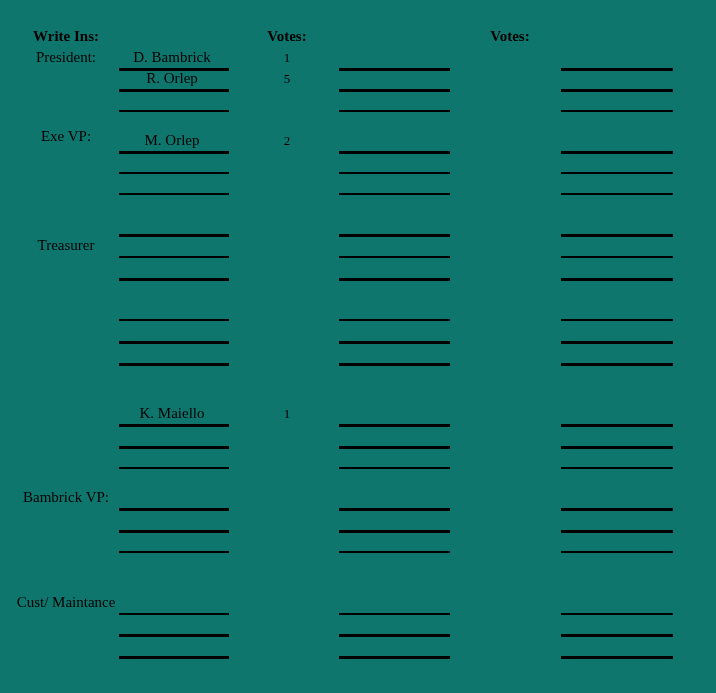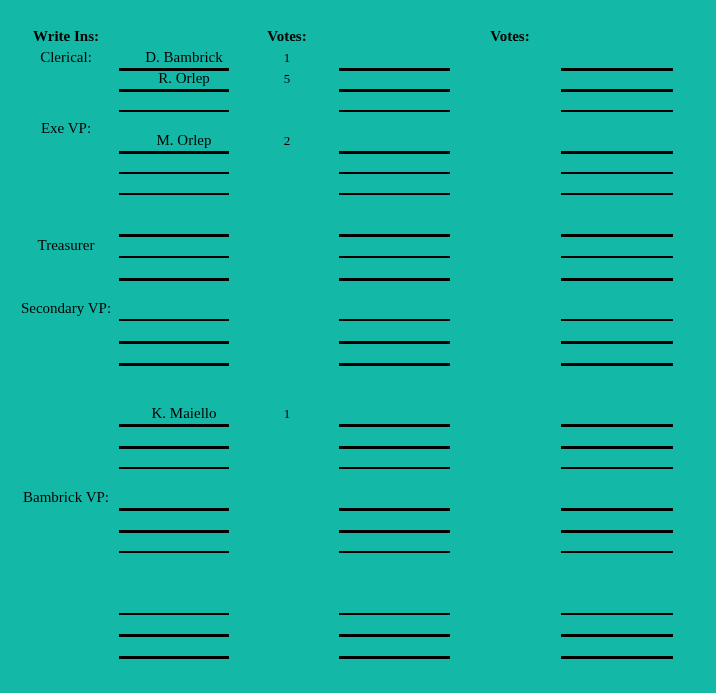--- a/index.html
+++ b/index.html
@@ -7,7 +7,7 @@
     position: relative;
     width: 716px;
     height: 693px;
-    background: #14b8a6;
+    background: #0f766e;
     color: #000000;
     font-family: "Liberation Serif", "DejaVu Serif", serif;
     overflow: hidden;

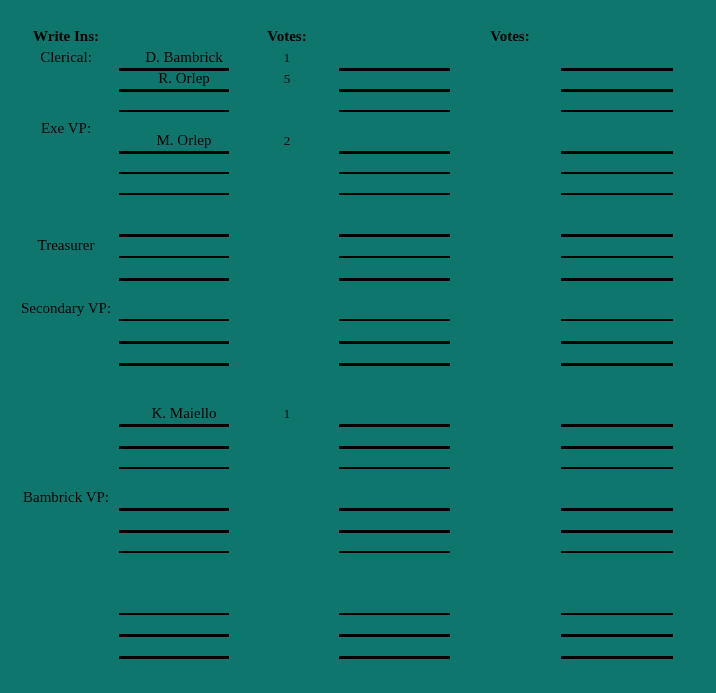--- a/index.html
+++ b/index.html
@@ -44,7 +44,7 @@
   <div class="txt vhdr-left bold" style="top:26px">Votes:</div>
   <div class="txt vhdr-right bold" style="top:26px">Votes:</div>
 
-  <div class="txt label-col" style="top:47px">Clerical:</div>
+  <div class="txt label-col" style="top:47px">President:</div>
   <div class="txt label-col" style="top:118px">Exe VP:</div>
   <div class="txt label-col" style="top:235px">Treasurer</div>
   <div class="txt label-col" style="top:298px">Secondary VP:</div>

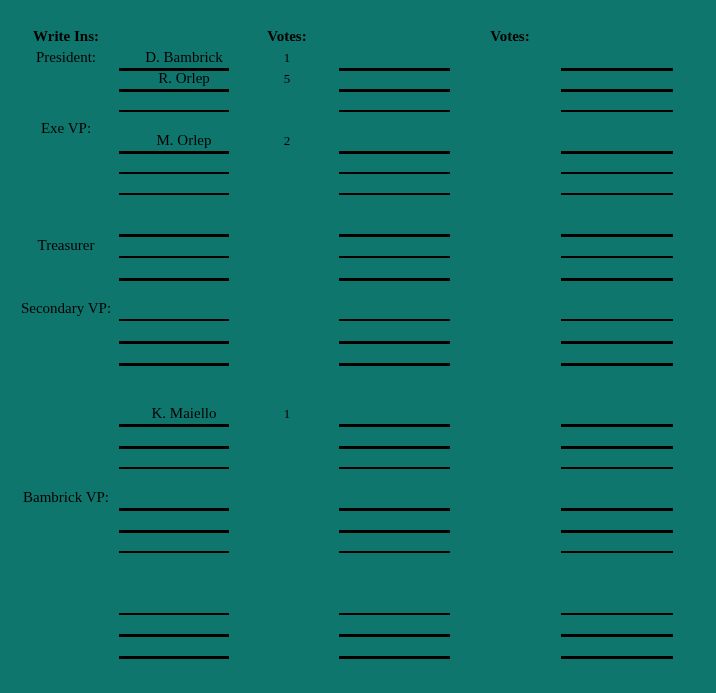--- a/index.html
+++ b/index.html
@@ -21,7 +21,7 @@
   }
   .bold { font-weight: bold; }
   .label-col  { left: 6px;   width: 120px; }
-  .name-col   { left: 129px; width: 110px; }
+  .name-col   { left: 117px; width: 110px; }
   .vote-col   { left: 257px; width: 60px;  font-size: 13px; }
   .vhdr-left  { left: 257px; width: 60px; }
   .vhdr-right { left: 480px; width: 60px; }

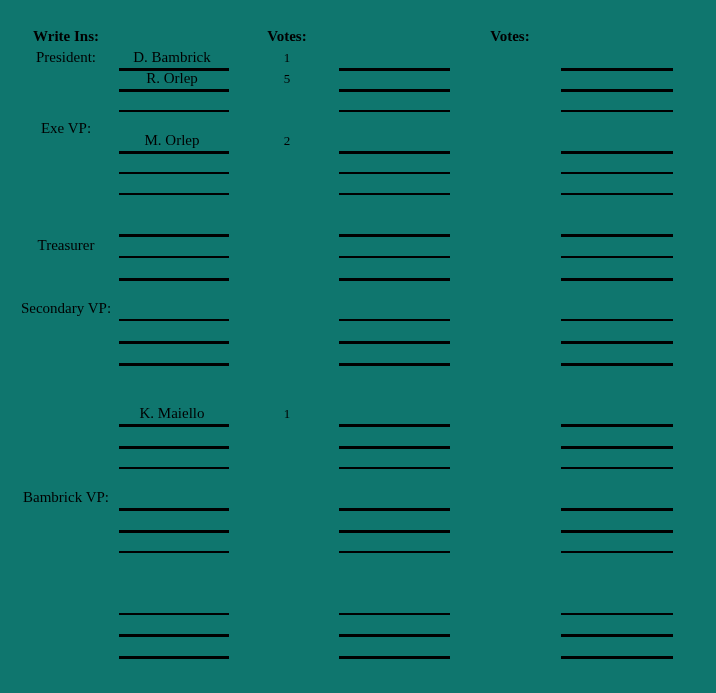--- a/index.html
+++ b/index.html
@@ -45,7 +45,7 @@
   <div class="txt vhdr-right bold" style="top:26px">Votes:</div>
 
   <div class="txt label-col" style="top:47px">President:</div>
-  <div class="txt label-col" style="top:118px">Exe VP:</div>
+  <div class="txt label-col" style="top:126px">Exe VP:</div>
   <div class="txt label-col" style="top:235px">Treasurer</div>
   <div class="txt label-col" style="top:298px">Secondary VP:</div>
   <div class="txt label-col" style="top:487px">Bambrick VP:</div>

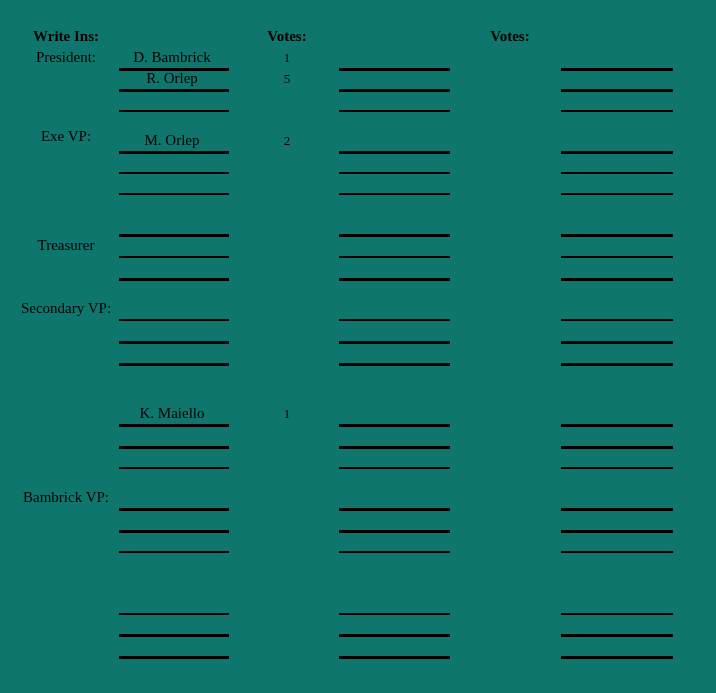--- a/index.html
+++ b/index.html
@@ -47,7 +47,6 @@
   <div class="txt label-col" style="top:47px">President:</div>
   <div class="txt label-col" style="top:126px">Exe VP:</div>
   <div class="txt label-col" style="top:235px">Treasurer</div>
-  <div class="txt label-col" style="top:298px">Secondary VP:</div>
   <div class="txt label-col" style="top:487px">Bambrick VP:</div>
 
   <div class="txt name-col" style="top:47px">D. Bambrick</div>

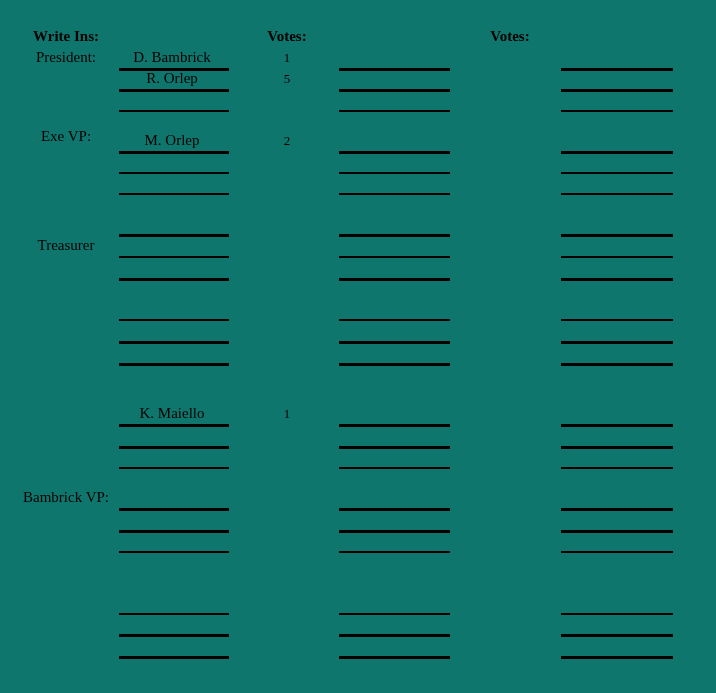--- a/index.html
+++ b/index.html
@@ -48,6 +48,7 @@
   <div class="txt label-col" style="top:126px">Exe VP:</div>
   <div class="txt label-col" style="top:235px">Treasurer</div>
   <div class="txt label-col" style="top:487px">Bambrick VP:</div>
+  <div class="txt label-col" style="top:592px">Cust/ Maintance</div>
 
   <div class="txt name-col" style="top:47px">D. Bambrick</div>
   <div class="txt name-col" style="top:68px">R. Orlep</div>

